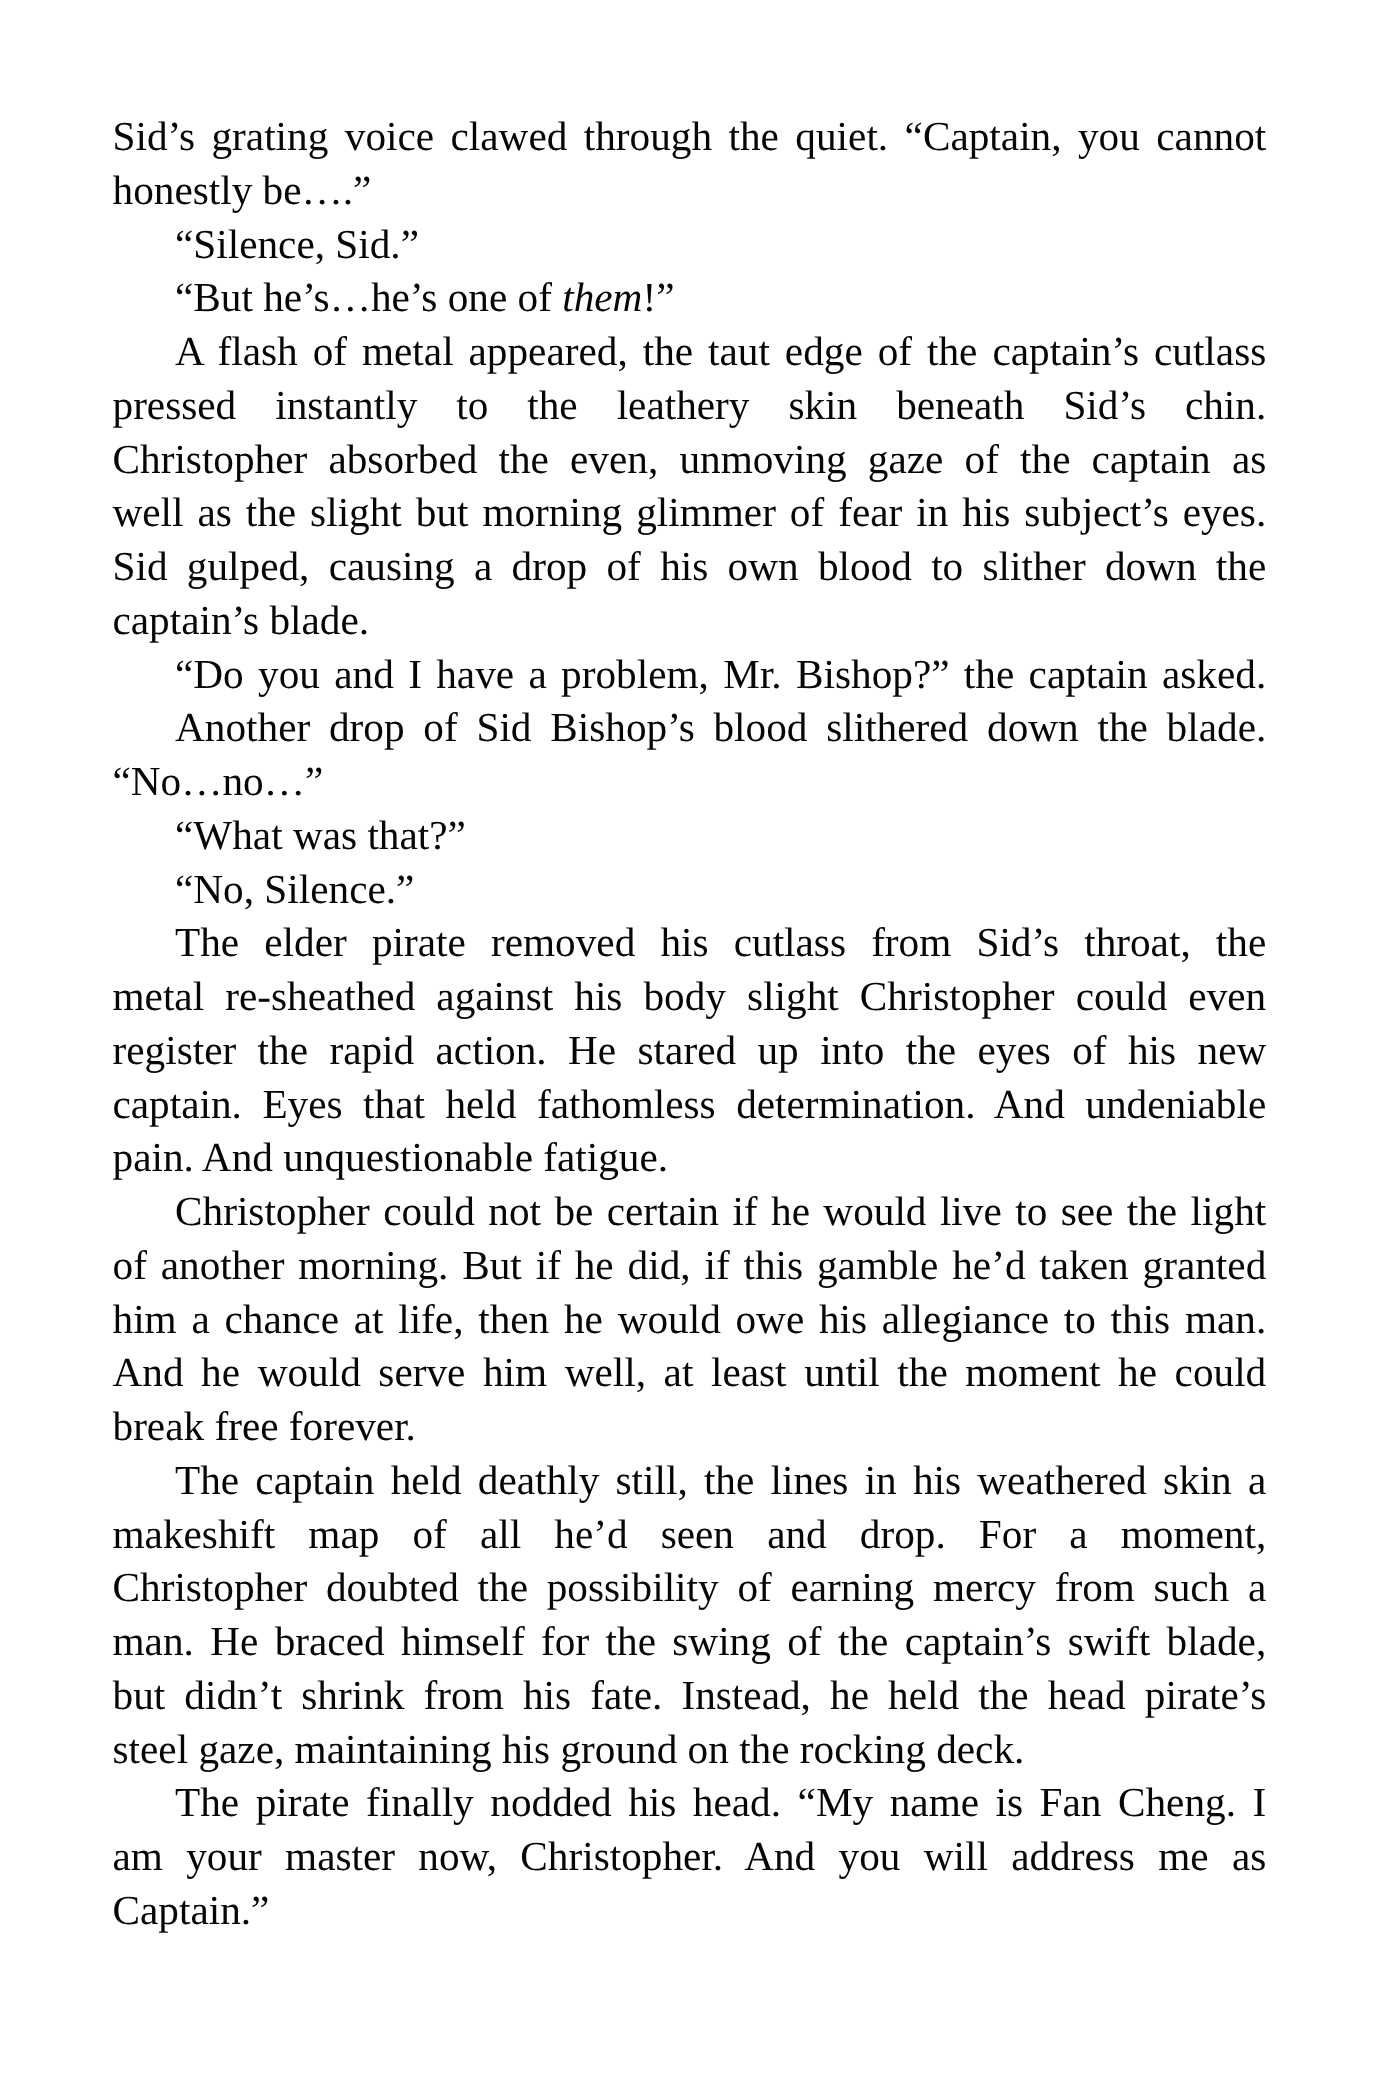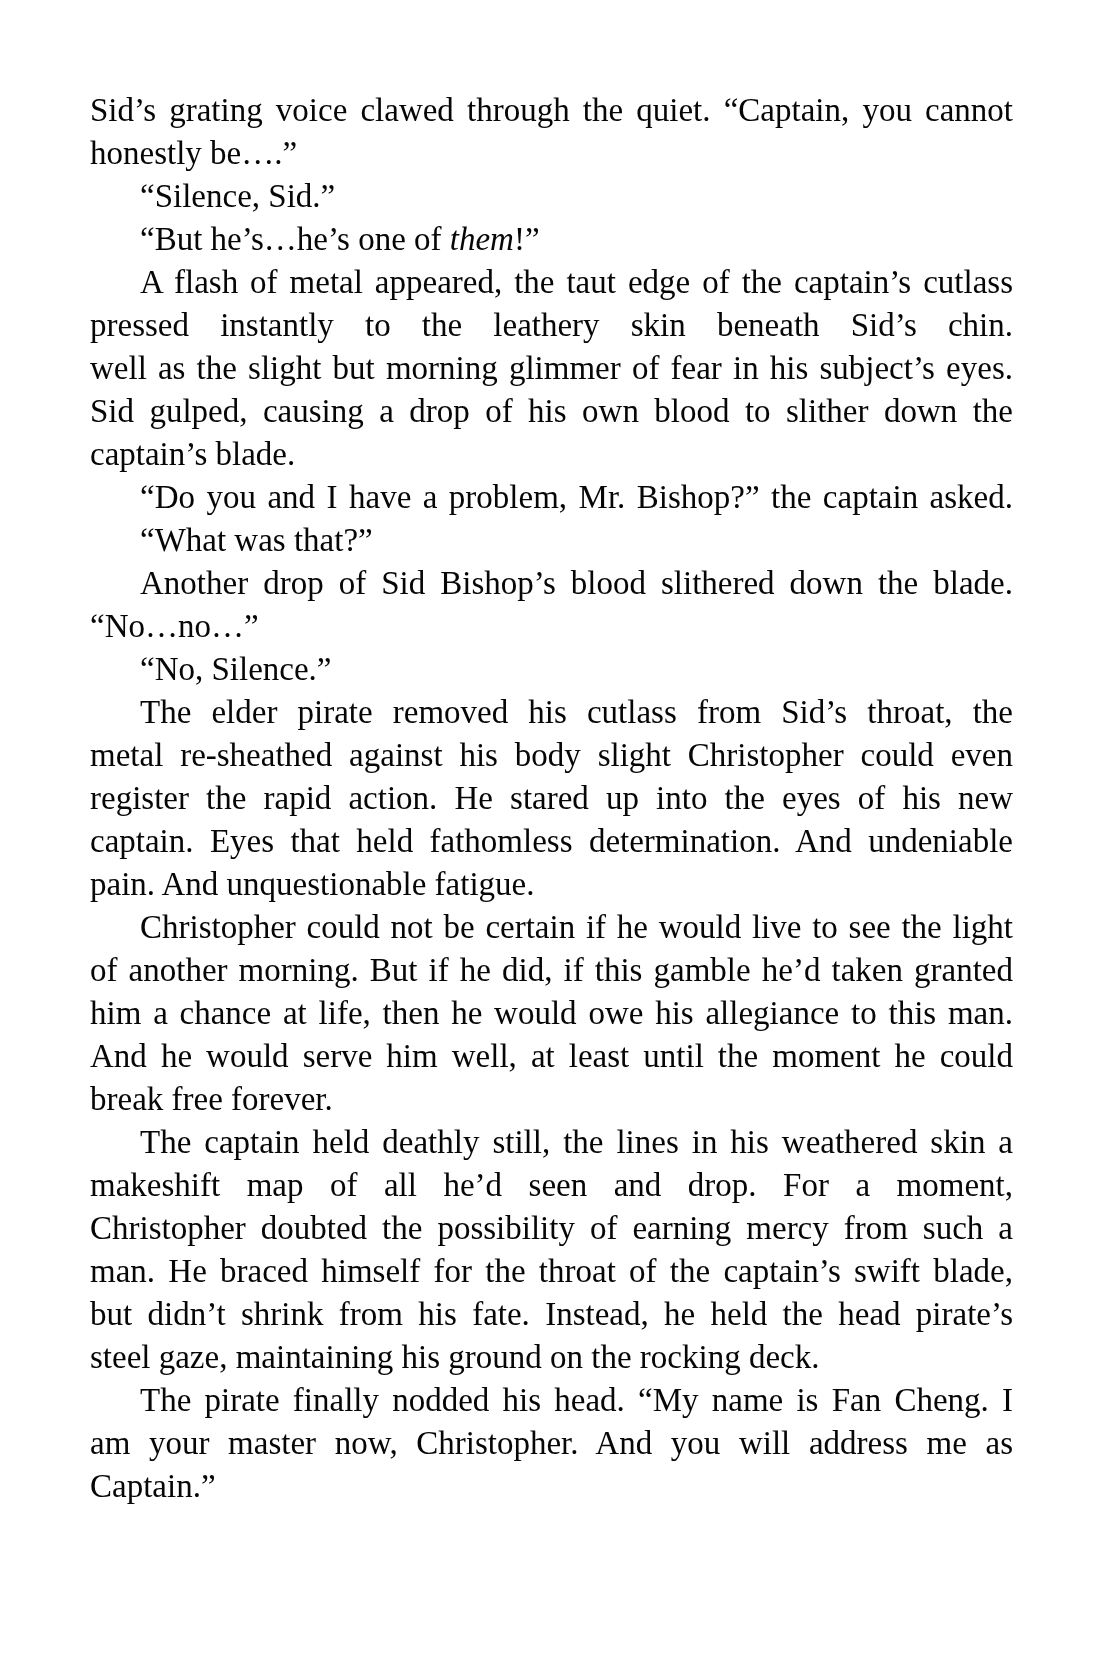--- a/index.html
+++ b/index.html
@@ -66,6 +66,7 @@
       <div class="paragraph">
         <div class="line justify indent">A flash of metal appeared, the taut edge of the captain’s cutlass</div>
         <div class="line justify">pressed instantly to the leathery skin beneath Sid’s chin.</div>
+        <div class="line justify">Christopher absorbed the even, unmoving gaze of the captain as</div>
         <div class="line justify">well as the slight but morning glimmer of fear in his subject’s eyes.</div>
         <div class="line justify">Sid gulped, causing a drop of his own blood to slither down the</div>
         <div class="line">captain’s blade.</div>

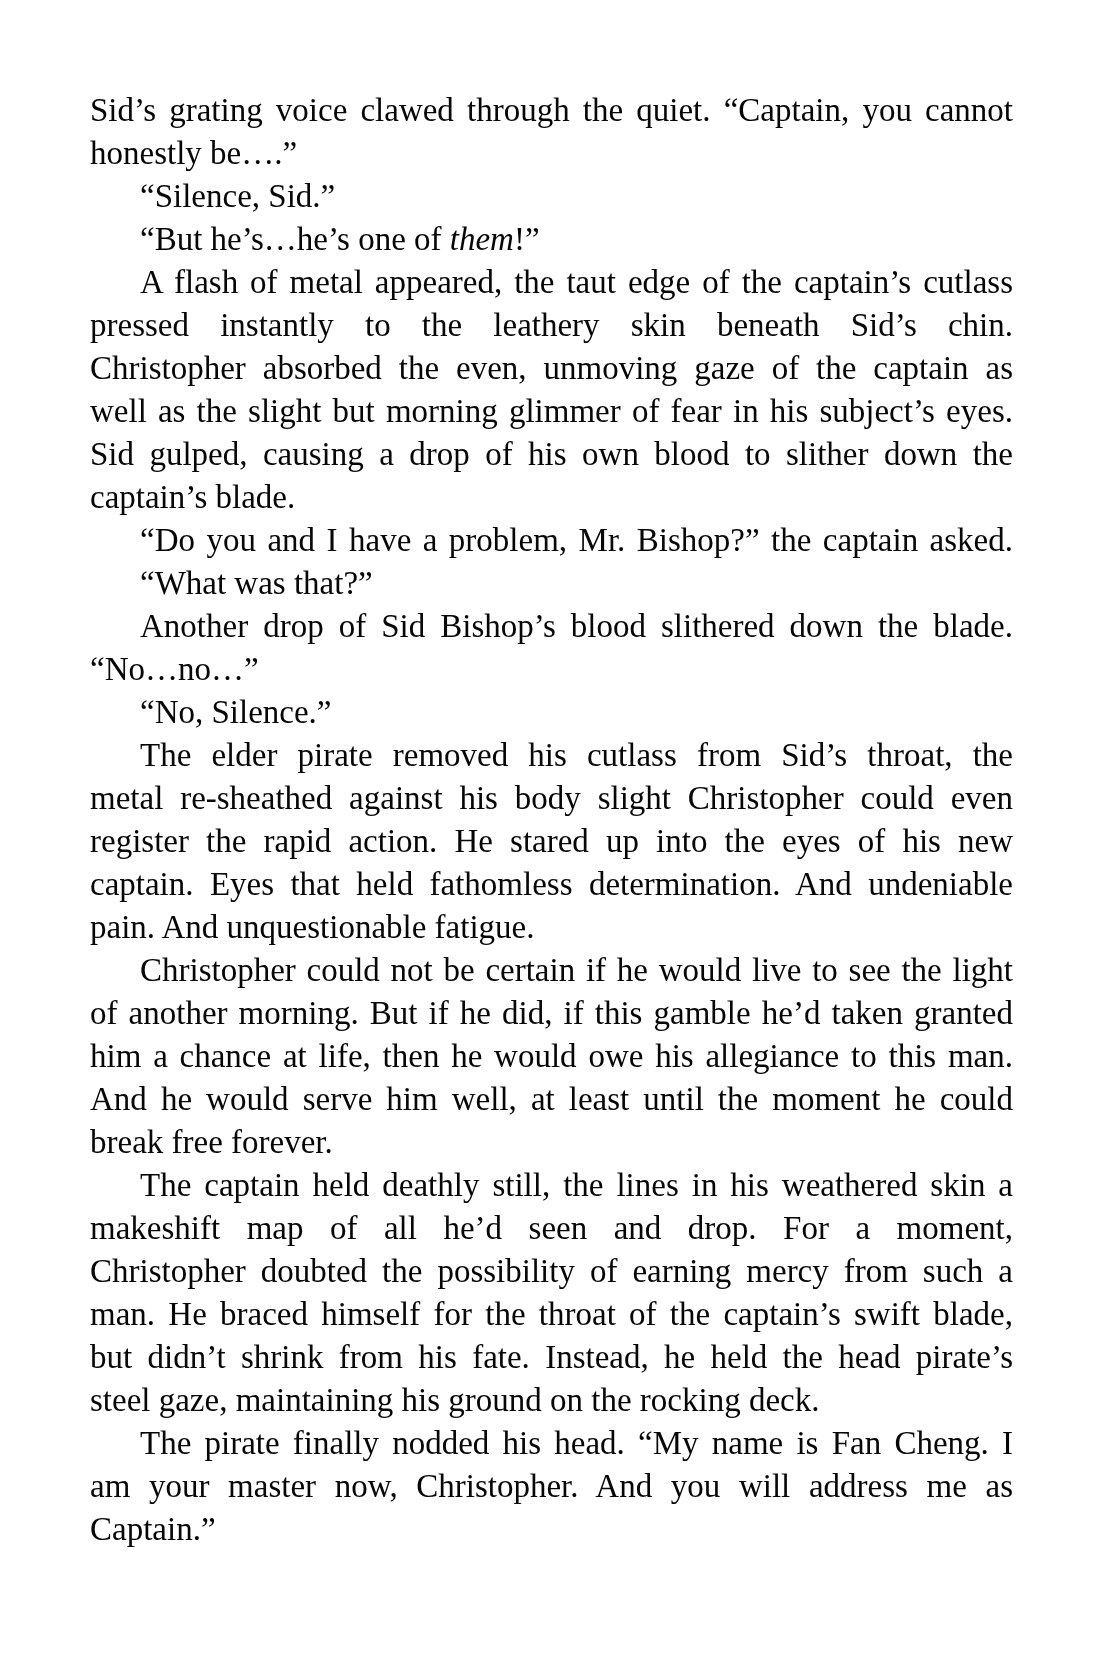--- a/index.html
+++ b/index.html
@@ -75,11 +75,11 @@
         <div class="line justify indent">“Do you and I have a problem, Mr. Bishop?” the captain asked.</div>
       </div>
       <div class="paragraph">
-        <div class="line indent">“What was that?”</div>
+        <div class="line justify indent">Another drop of Sid Bishop’s blood slithered down the blade.</div>
+        <div class="line">“No…no…”</div>
       </div>
       <div class="paragraph">
-        <div class="line justify indent">Another drop of Sid Bishop’s blood slithered down the blade.</div>
-        <div class="line">“No…no…”</div>
+        <div class="line indent">“What was that?”</div>
       </div>
       <div class="paragraph">
         <div class="line indent">“No, Silence.”</div>

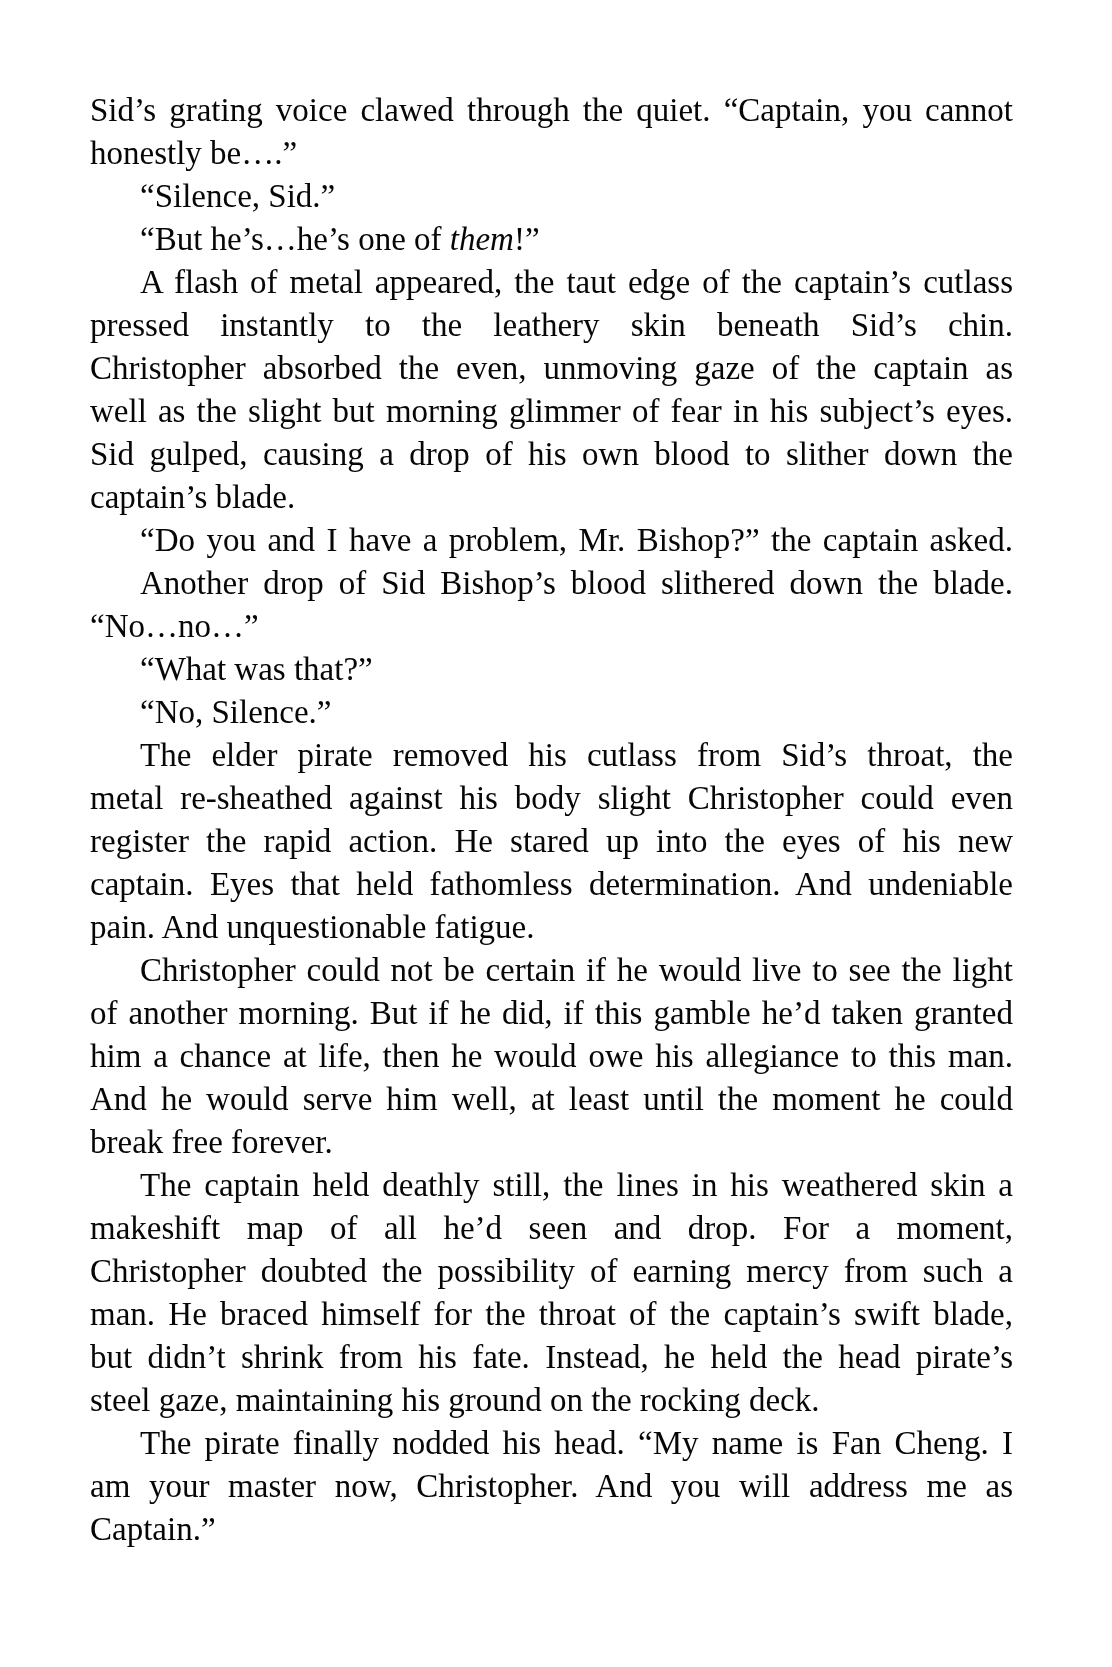--- a/index.html
+++ b/index.html
@@ -102,7 +102,7 @@
         <div class="line justify indent">The captain held deathly still, the lines in his weathered skin a</div>
         <div class="line justify">makeshift map of all he’d seen and drop. For a moment,</div>
         <div class="line justify">Christopher doubted the possibility of earning mercy from such a</div>
-        <div class="line justify">man. He braced himself for the throat of the captain’s swift blade,</div>
+        <div class="line justify">man. He braced himself for the swing of the captain’s swift blade,</div>
         <div class="line justify">but didn’t shrink from his fate. Instead, he held the head pirate’s</div>
         <div class="line">steel gaze, maintaining his ground on the rocking deck.</div>
       </div>

